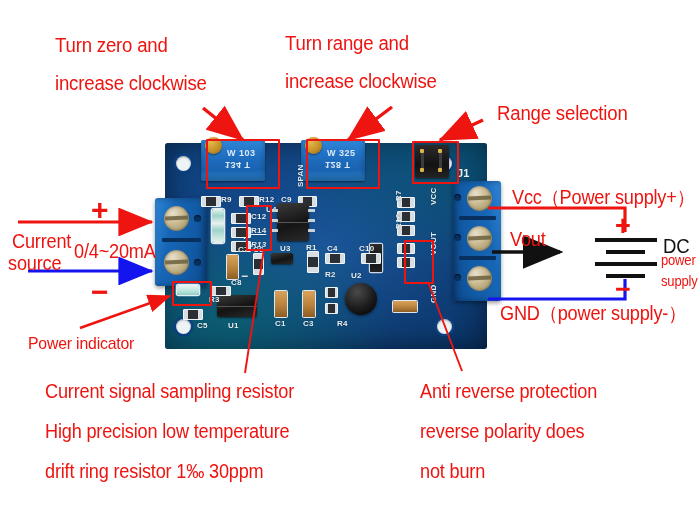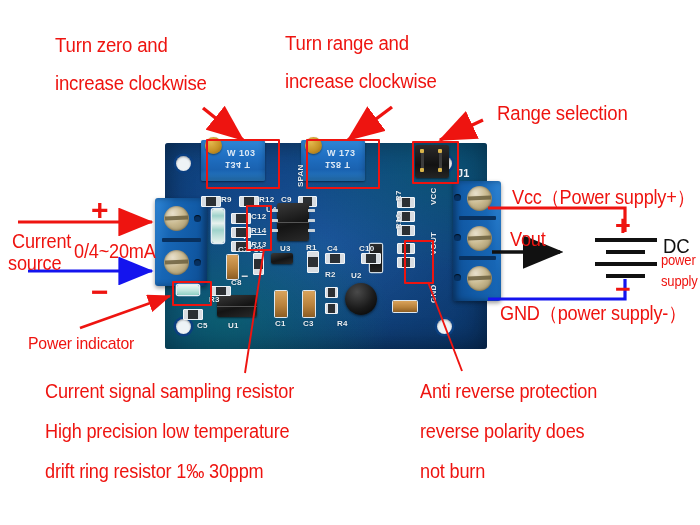--- a/index.html
+++ b/index.html
@@ -132,7 +132,7 @@
 
     <div class="pot" style="left:136px;top:-3px;">
       <div class="wiper"></div>
-      <div class="mk" style="left:26px;top:8px;">W   173</div>
+      <div class="mk" style="left:26px;top:8px;">W   325</div>
       <div class="mk" style="left:24px;top:20px;transform:scaleY(-1);">128  T</div>
     </div>
 

